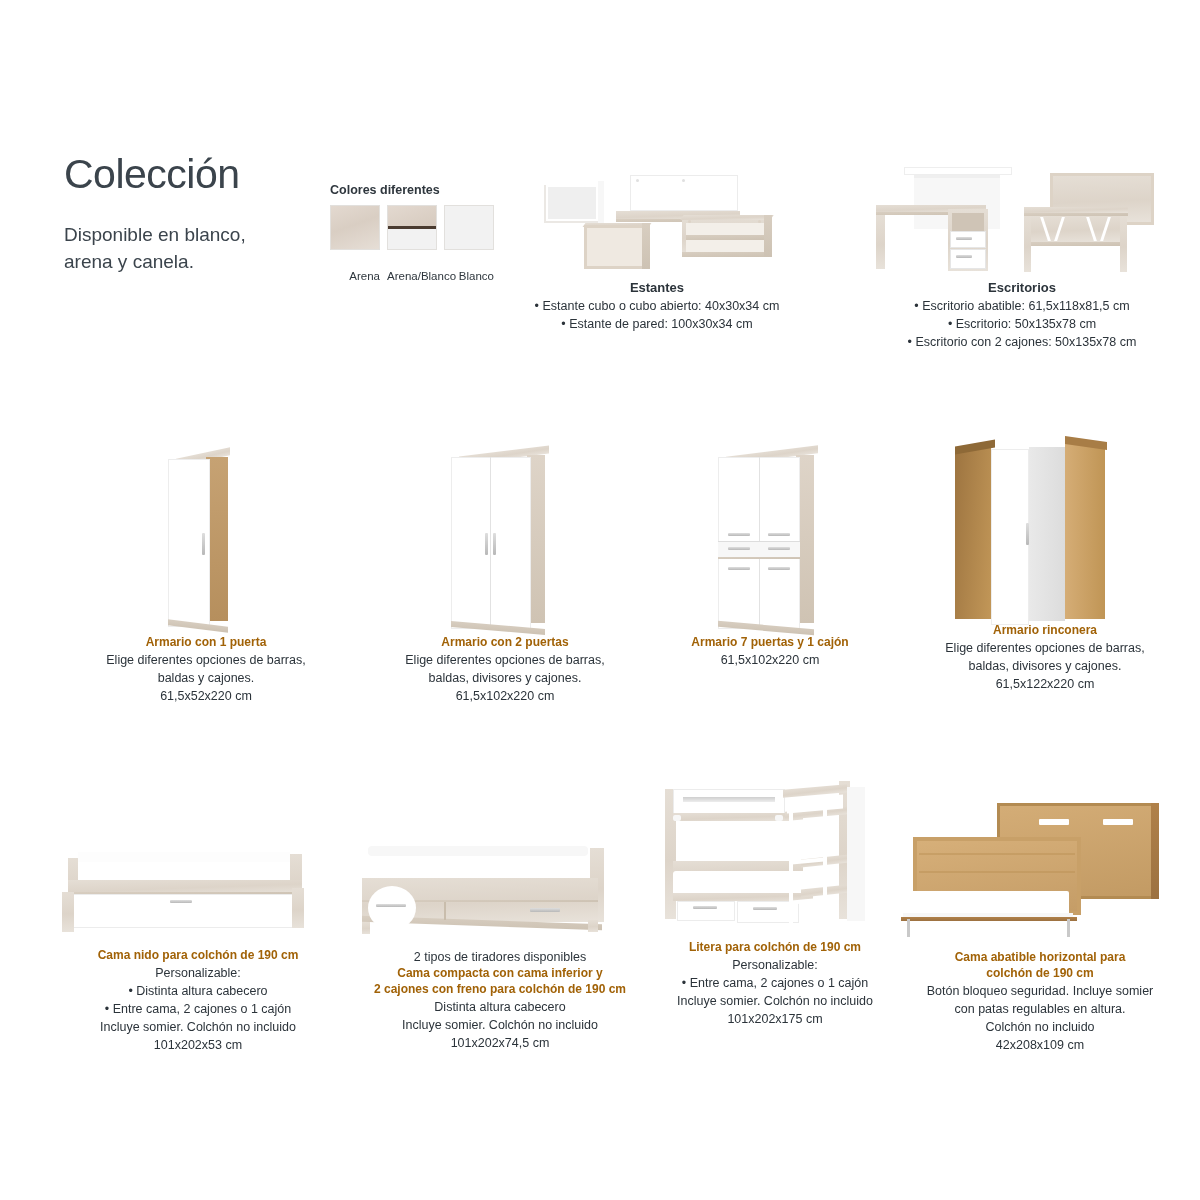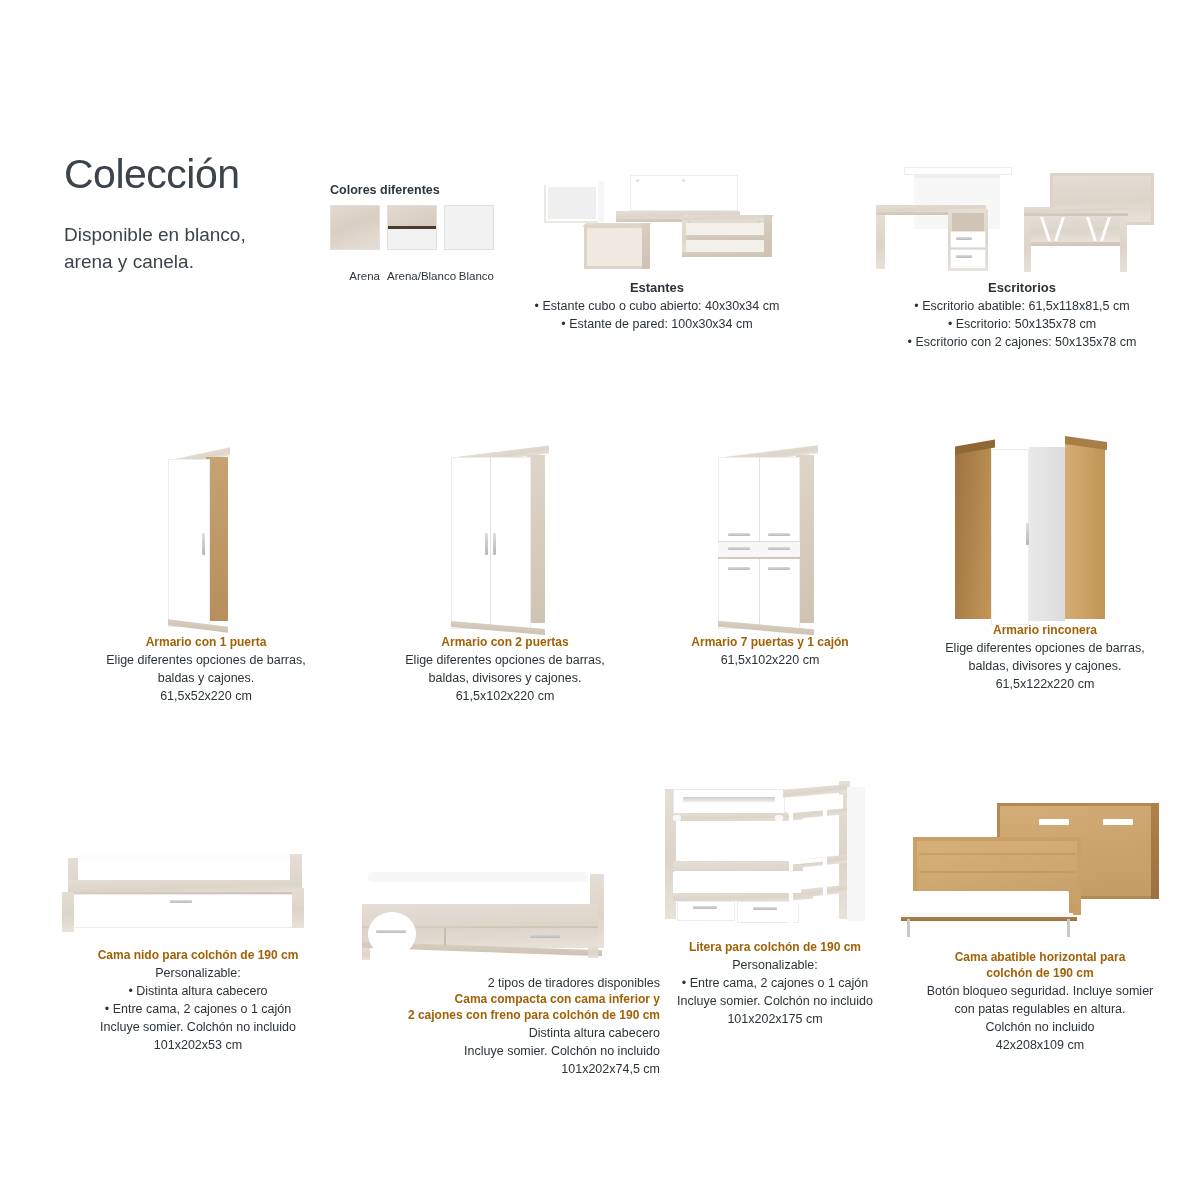--- a/index.html
+++ b/index.html
@@ -265,7 +265,7 @@
     <div class="prod-desc">101x202x53 cm</div>
   </div>
 
-  <div class="prod" style="left:340px; top:864px; width:320px;text-align:right;">
+  <div class="prod" style="left:340px; top:838px; width:320px;">
     <div class="prod-img" style="width:320px;height:110px;">
       <div class="art wht" style="left:28px;top:14px;width:224px;height:30px;"></div>
       <div class="art wht2" style="left:28px;top:8px;width:220px;height:10px;border-radius:4px;"></div>

